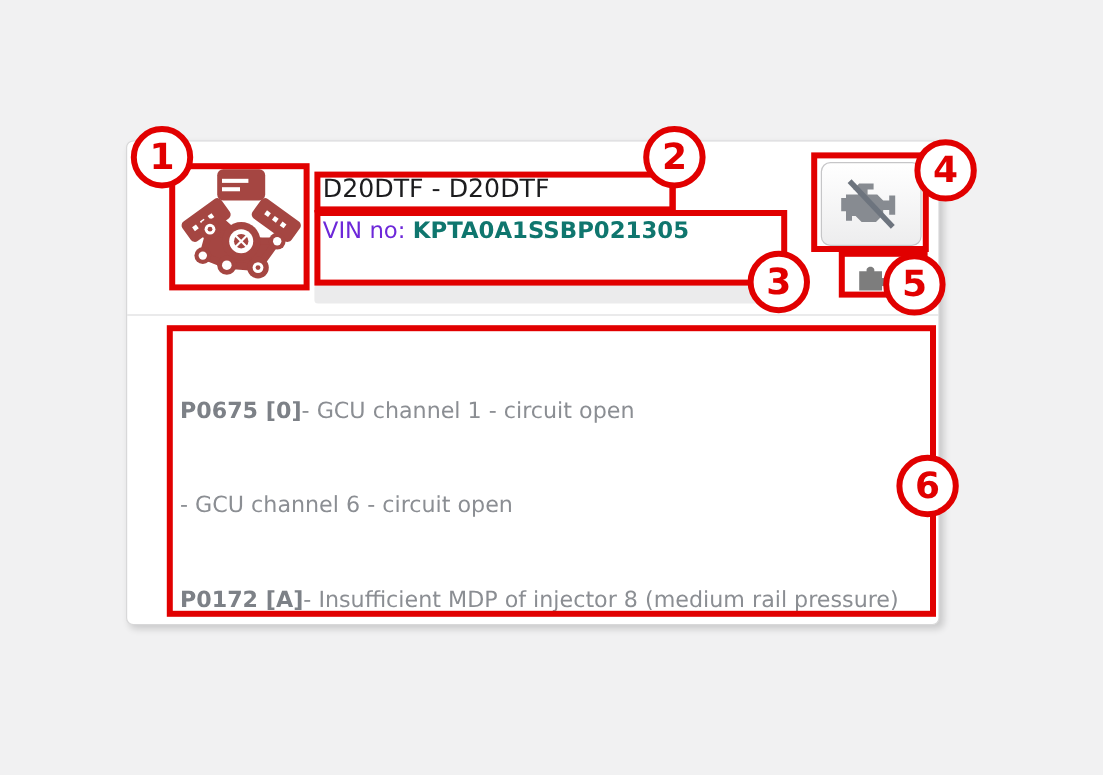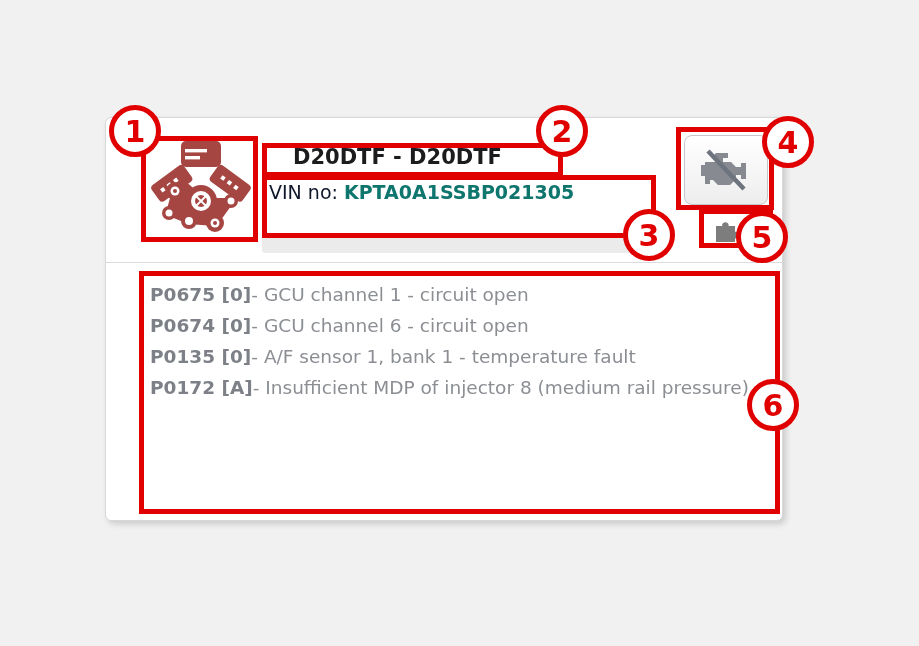--- a/index.html
+++ b/index.html
@@ -22,7 +22,7 @@
   .engine-icon{position:absolute;left:148px;top:139px;width:106px;height:100px;}
   .module-title{
     position:absolute;left:269px;top:145px;width:300px;
-    font-size:21px;font-weight:bold;color:#1c1c1e;white-space:nowrap;margin-left:24px;
+    font-size:21px;font-weight:normal;color:#1c1c1e;white-space:nowrap;
   }
   .info-row{position:absolute;left:269px;font-size:19px;white-space:nowrap;}
   .info-row .lbl{color:#0f172a;}

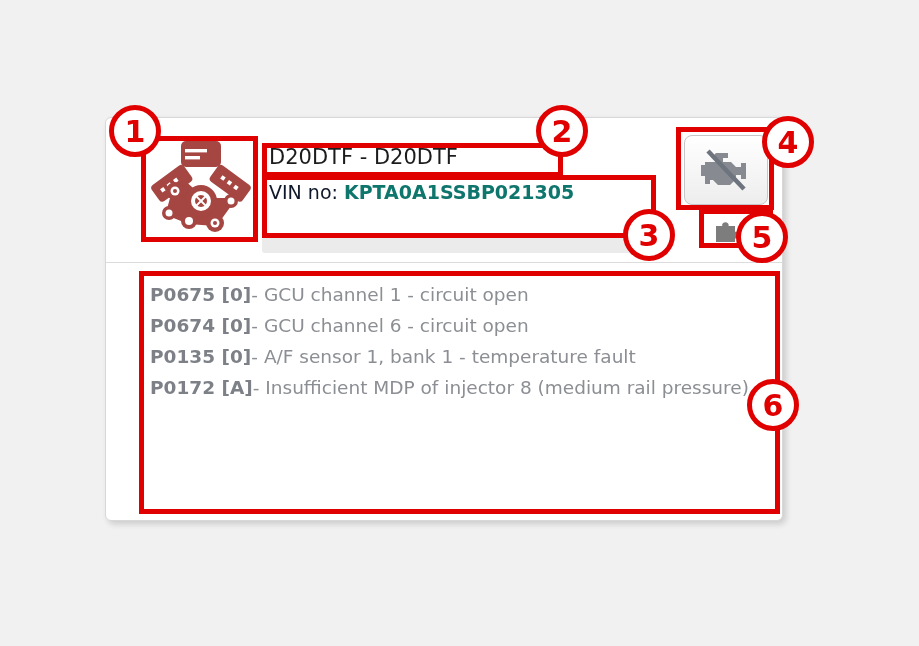--- a/index.html
+++ b/index.html
@@ -25,7 +25,7 @@
     font-size:21px;font-weight:normal;color:#1c1c1e;white-space:nowrap;
   }
   .info-row{position:absolute;left:269px;font-size:19px;white-space:nowrap;}
-  .info-row .lbl{color:#0f172a;}
+  .info-row .lbl{color:#6d28d9;}
   .info-row .val{color:#0f766e;font-weight:bold;}
   .vin-row{top:181px;}
   .odo-row{top:208px;}

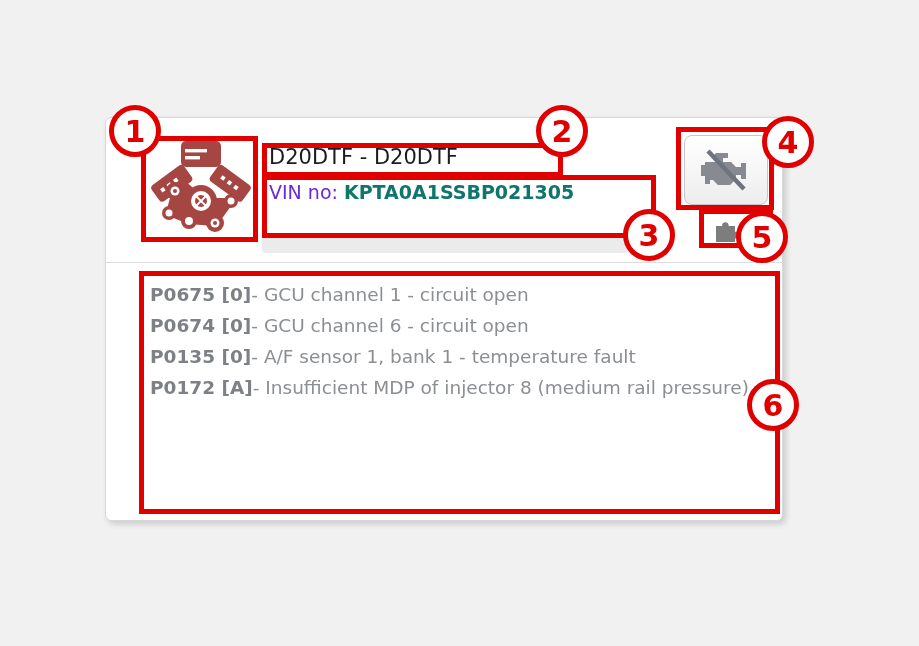--- a/index.html
+++ b/index.html
@@ -45,7 +45,7 @@
     position:absolute;left:150px;top:279px;width:615px;
     font-size:18.5px;line-height:31px;color:#8b8e93;
   }
-  .dtc-item{display:flex;}
+  .dtc-item{display:flex;margin-top:48px;}
   .dtc-code{flex:0 0 93px;font-weight:bold;color:#7d8187;white-space:nowrap;}
   .dtc-desc{flex:1;}
   

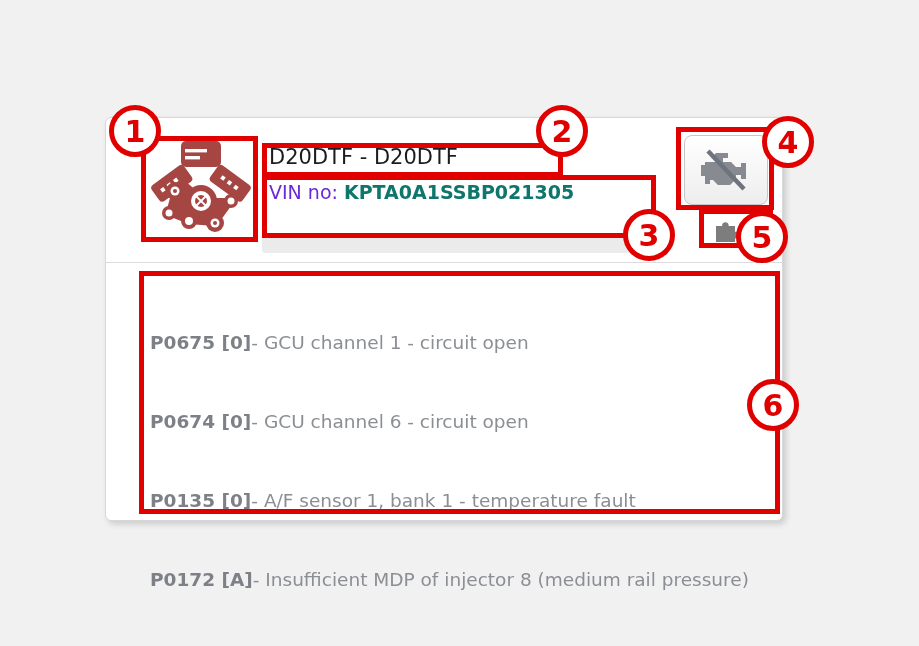--- a/index.html
+++ b/index.html
@@ -149,7 +149,6 @@
       </div>
 
       <div class="dtc-item">
-        <span class="dtc-code"><span>P0674</span> <span>[0]</span></span>
         <span class="dtc-desc"><span>-</span> <span>GCU channel 6 - circuit open</span></span>
       </div>
 

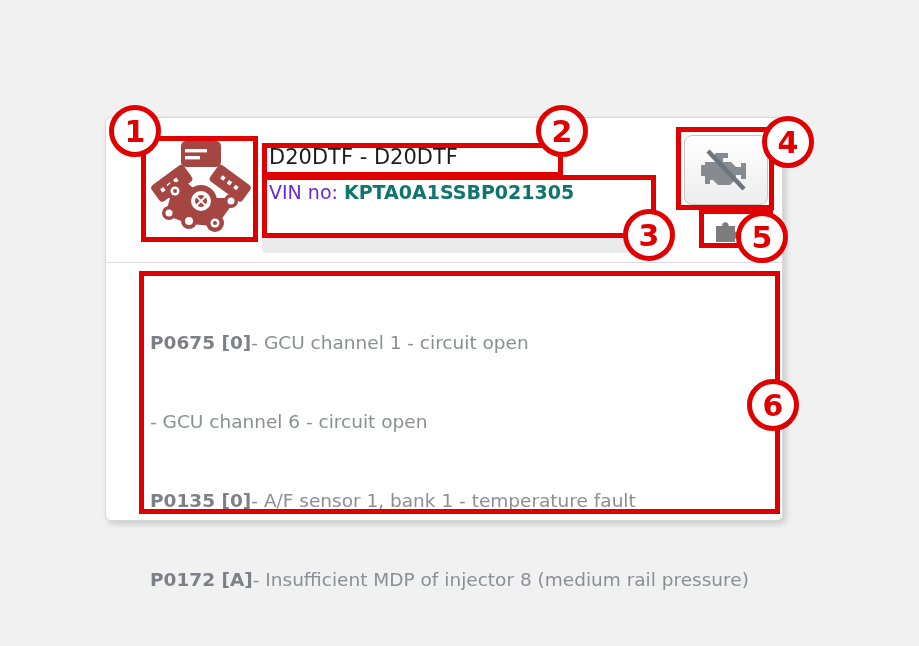--- a/index.html
+++ b/index.html
@@ -153,10 +153,6 @@
       </div>
 
 
-      <div class="dtc-item">
-        <span class="dtc-code"><span>P0135</span> <span>[0]</span></span>
-        <span class="dtc-desc"><span>-</span> <span>A/F sensor 1, bank 1 - temperature fault</span></span>
-      </div>
 
       <div class="dtc-item">
         <span class="dtc-code"><span>P0172</span> <span>[A]</span></span>

